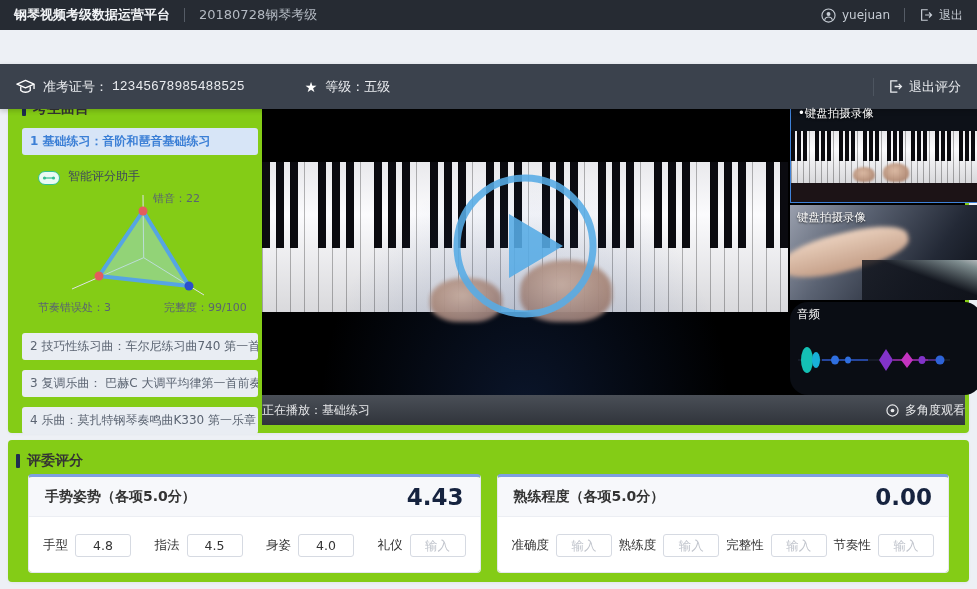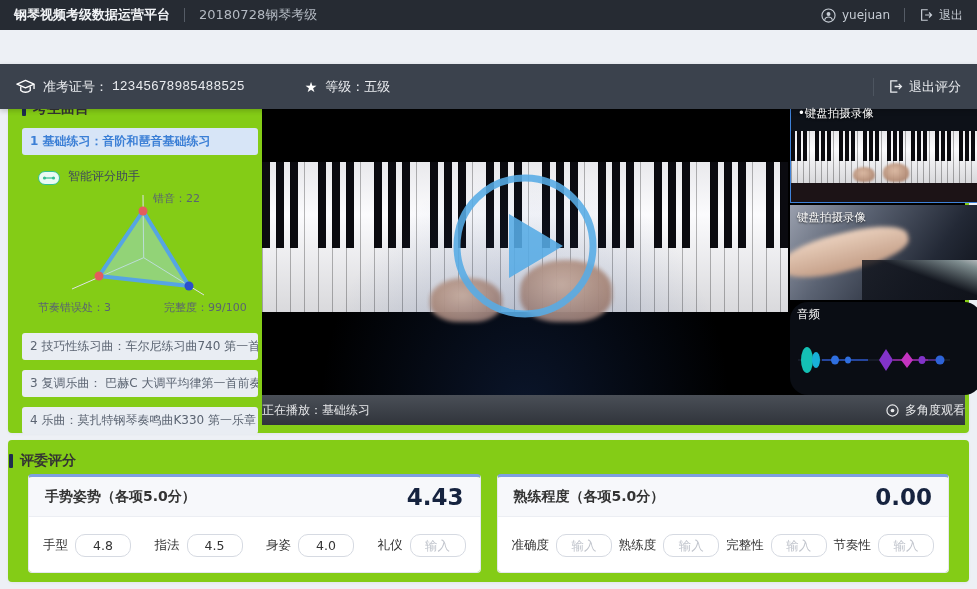--- a/index.html
+++ b/index.html
@@ -85,7 +85,7 @@
   .vbar .multi .ico { margin-right:6px; display:inline-flex; }
 
   
-  .panel-score .sec-title { position:absolute; left:1px; top:12px; }
+  .panel-score .sec-title { position:absolute; left:8px; top:12px; }
   .cards { position:absolute; left:20px; top:34px; width:921px; display:flex; gap:16px; }
   .card { flex:1; border:1px solid #e5e8ef; border-top:3px solid #7e9fe2; border-radius:4px; overflow:hidden; }
   .card-hd { background:#f7f8fb; padding:7px 16px 6px; display:flex; align-items:center; justify-content:space-between;

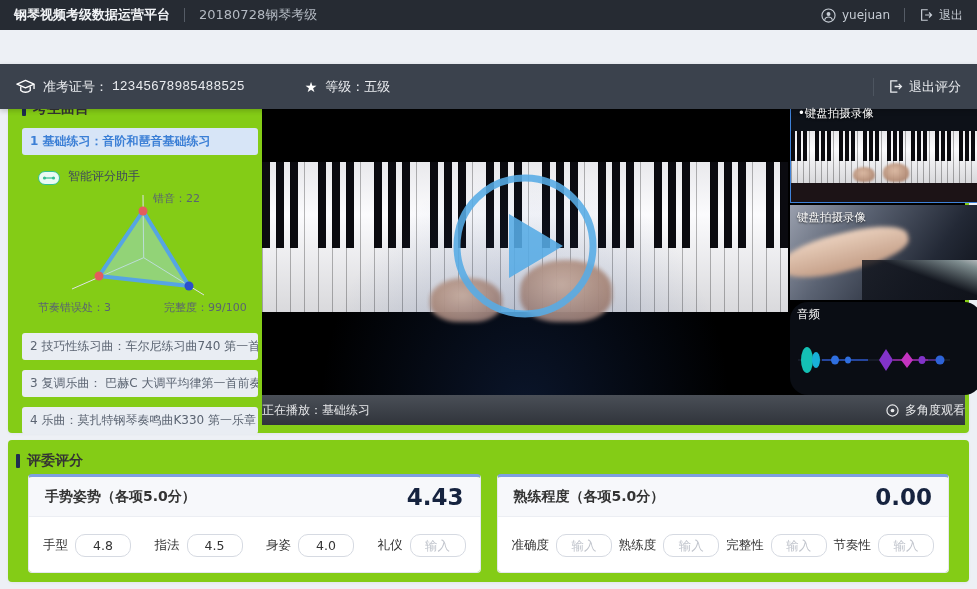--- a/index.html
+++ b/index.html
@@ -95,7 +95,7 @@
   .card-bd { background:#fff; padding:17px 14px 15px; display:flex; justify-content:space-between; }
   .fld { display:flex; align-items:center; }
   .fld label { font-size:12.5px; color:#333; margin-right:7px; white-space:nowrap; }
-  .fld input { width:56px; height:23px; border:1px solid #d6dae2; border-radius:10px; text-align:center;
+  .fld input { width:56px; height:23px; border:1px solid #d6dae2; border-radius:3px; text-align:center;
                font-size:12.5px; color:#333; outline:none; font-family:inherit; }
   .fld input::placeholder { color:#c0c4cc; }
 

